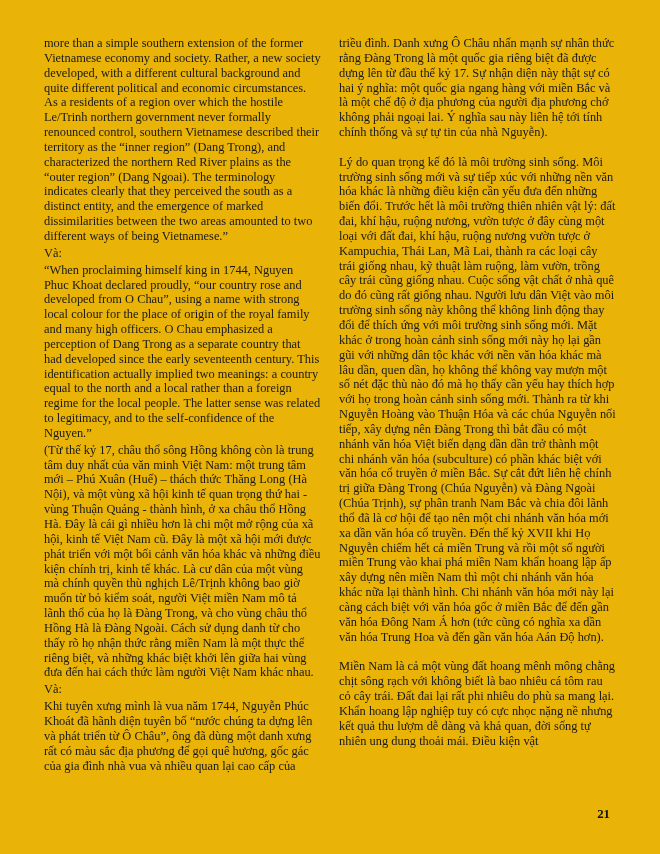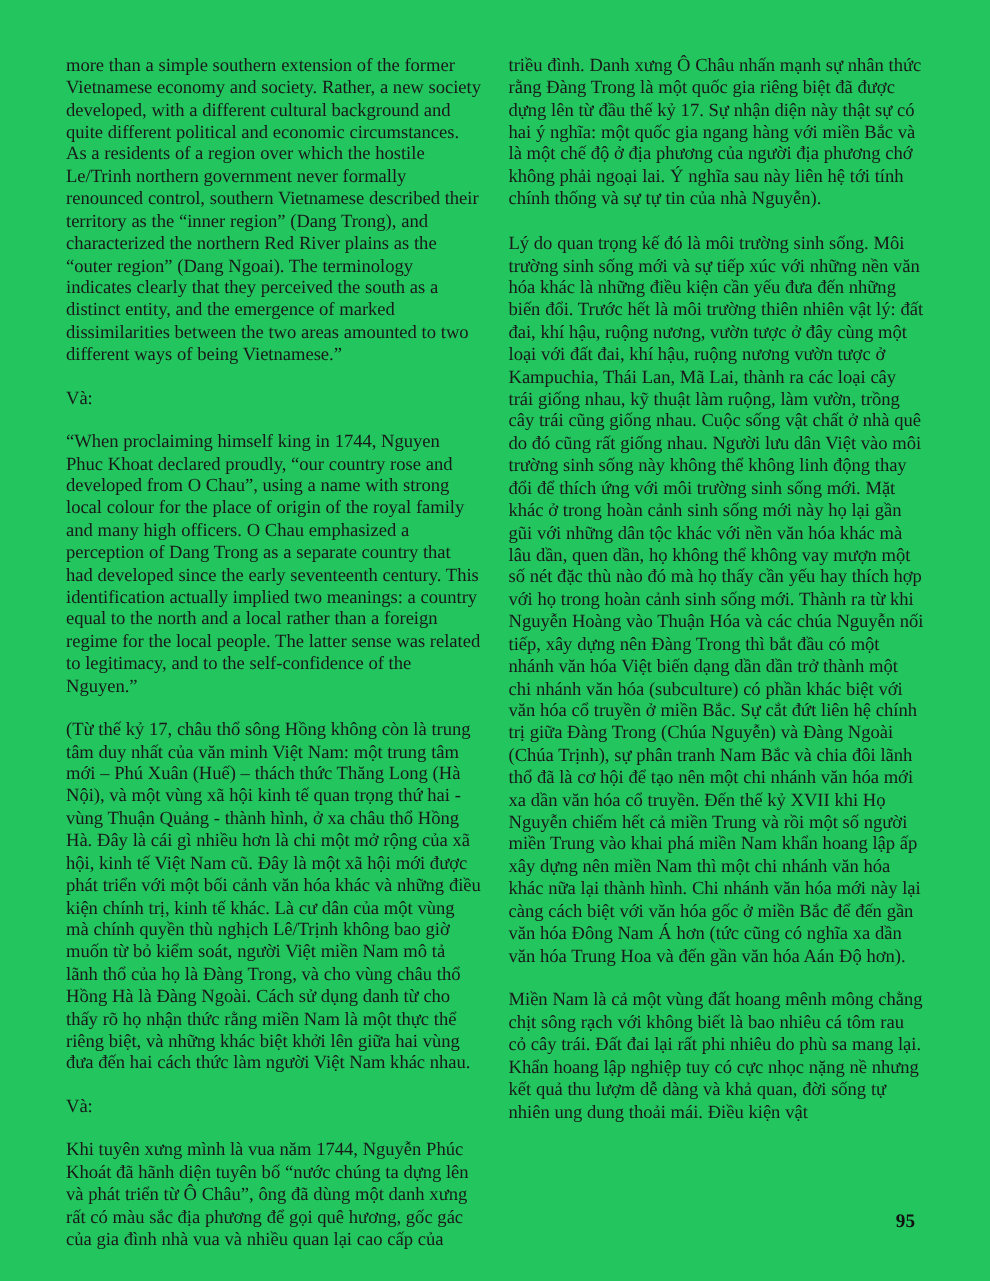--- a/index.html
+++ b/index.html
@@ -22,7 +22,7 @@
     left: 0; top: 0;
     width: 660px;
     height: 854px;
-    background: #22c55e;
+    background: #eab308;
   }
 
   .columns {

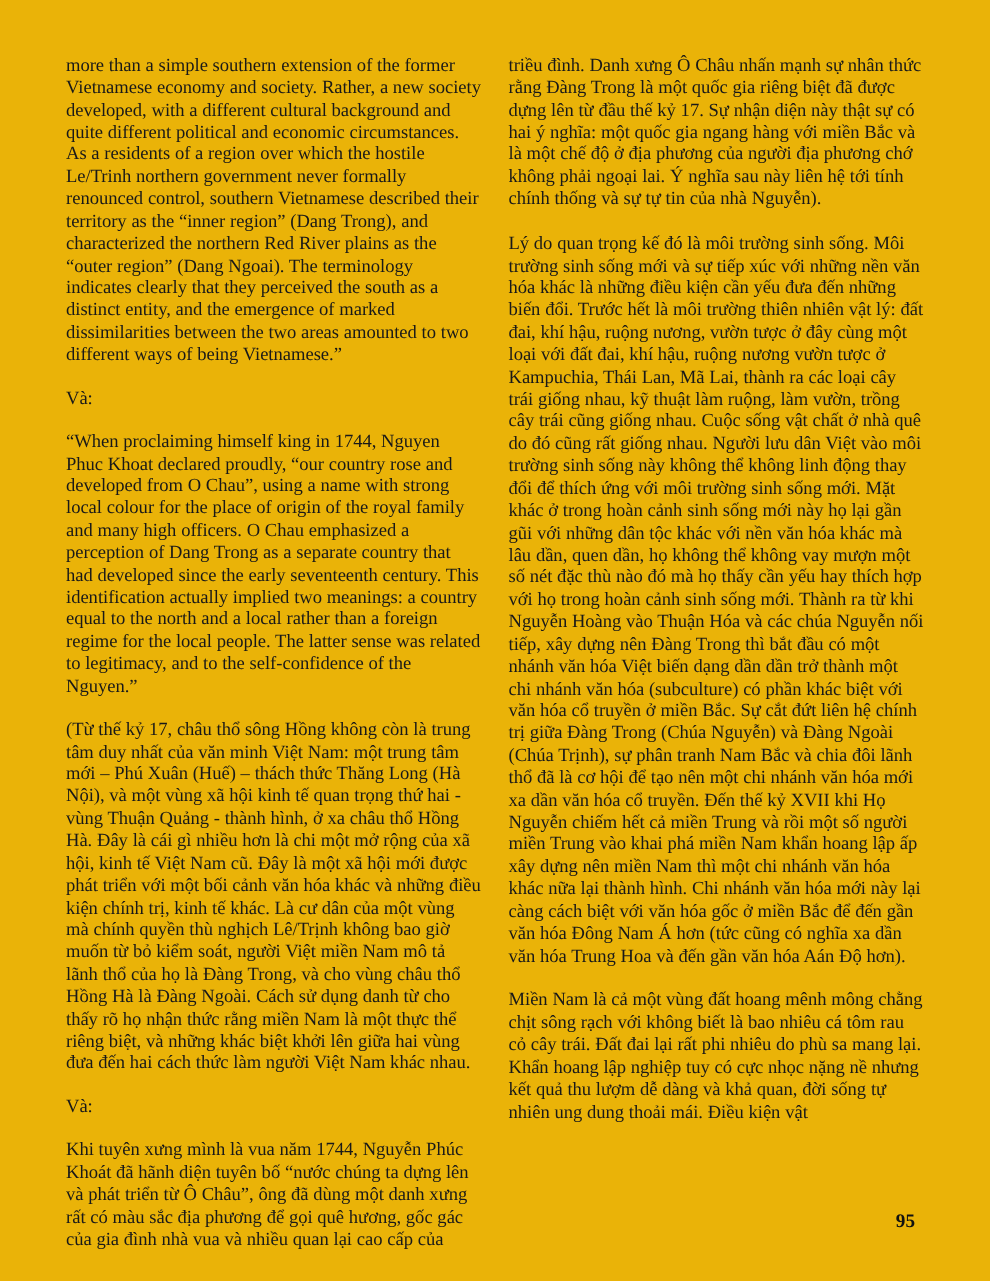--- a/index.html
+++ b/index.html
@@ -52,7 +52,7 @@
   }
 
   .para + .para {
-    margin-top: 14px;
+    margin-top: 2px;
   }
 
   .para.spaced {

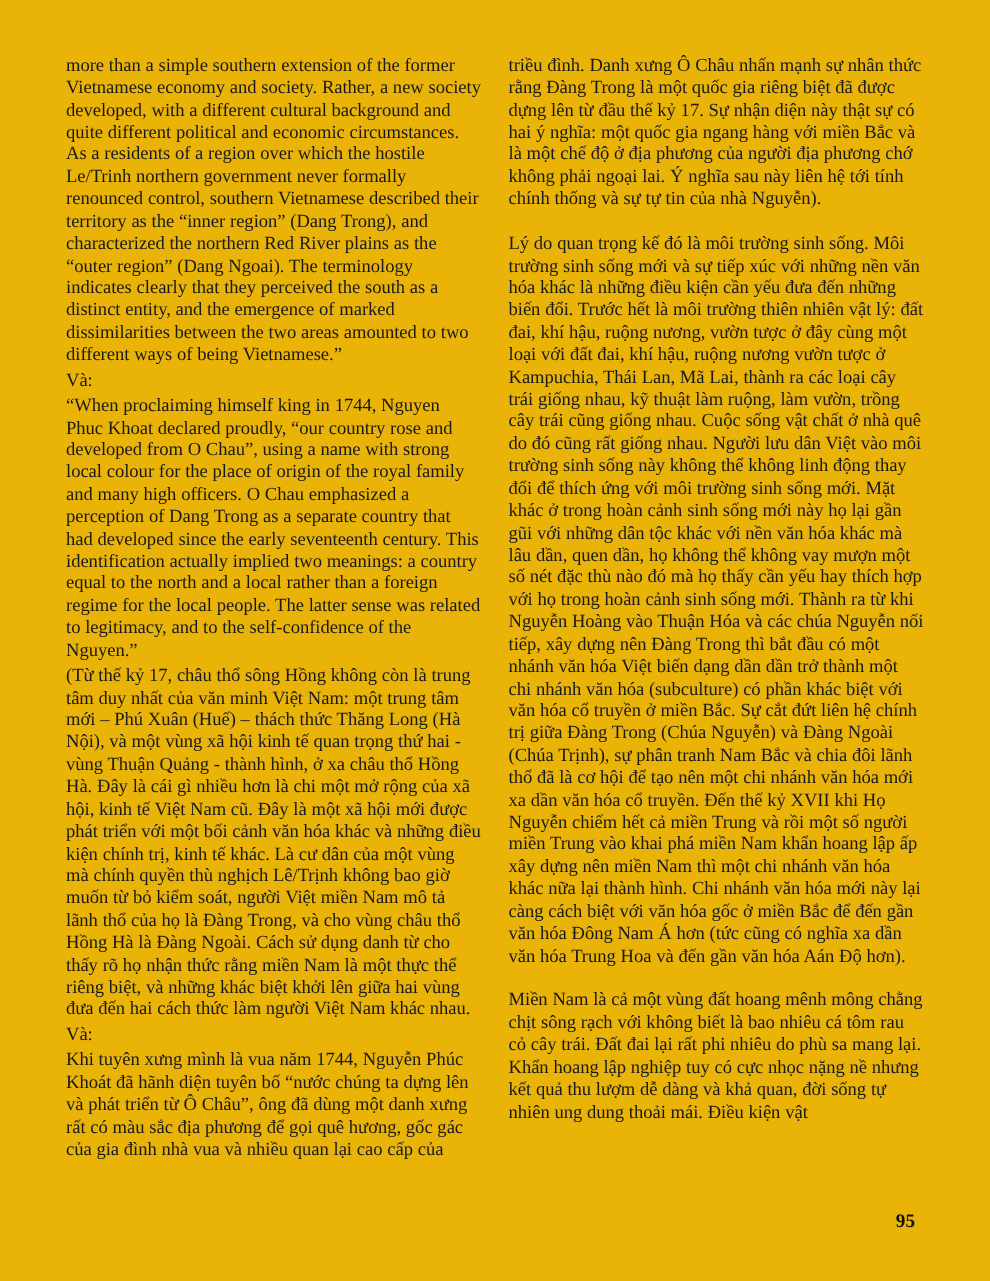--- a/index.html
+++ b/index.html
@@ -115,7 +115,7 @@
   </div>
 
   <div class="footer">
-    <div class="footer-pagenum">95</div>
+    <div class="footer-pagenum">21</div>
   </div>
 
 </div>

